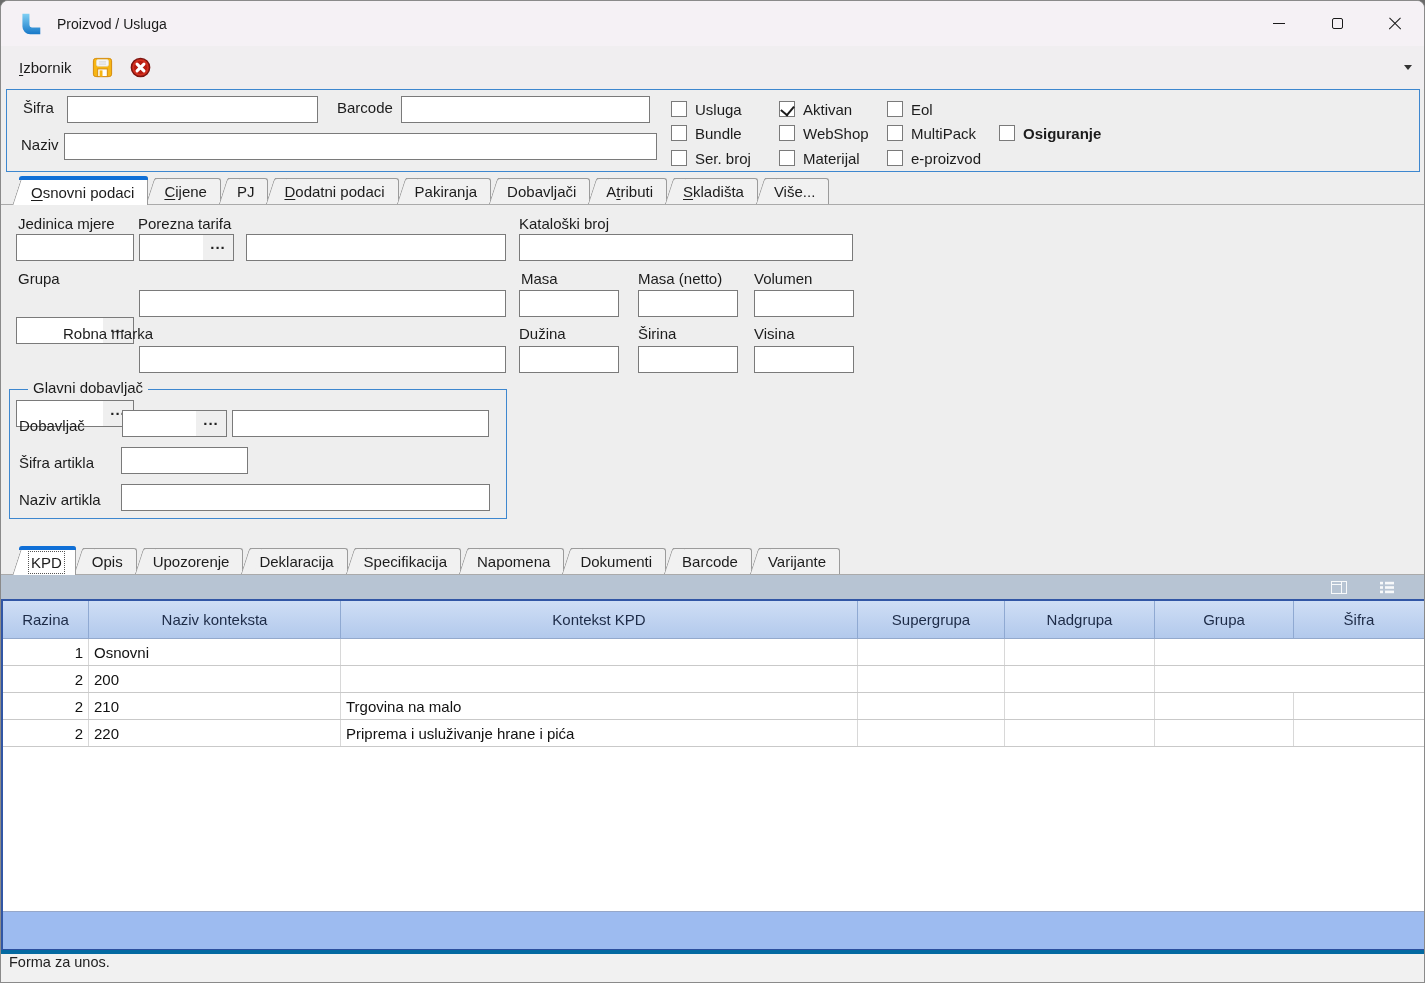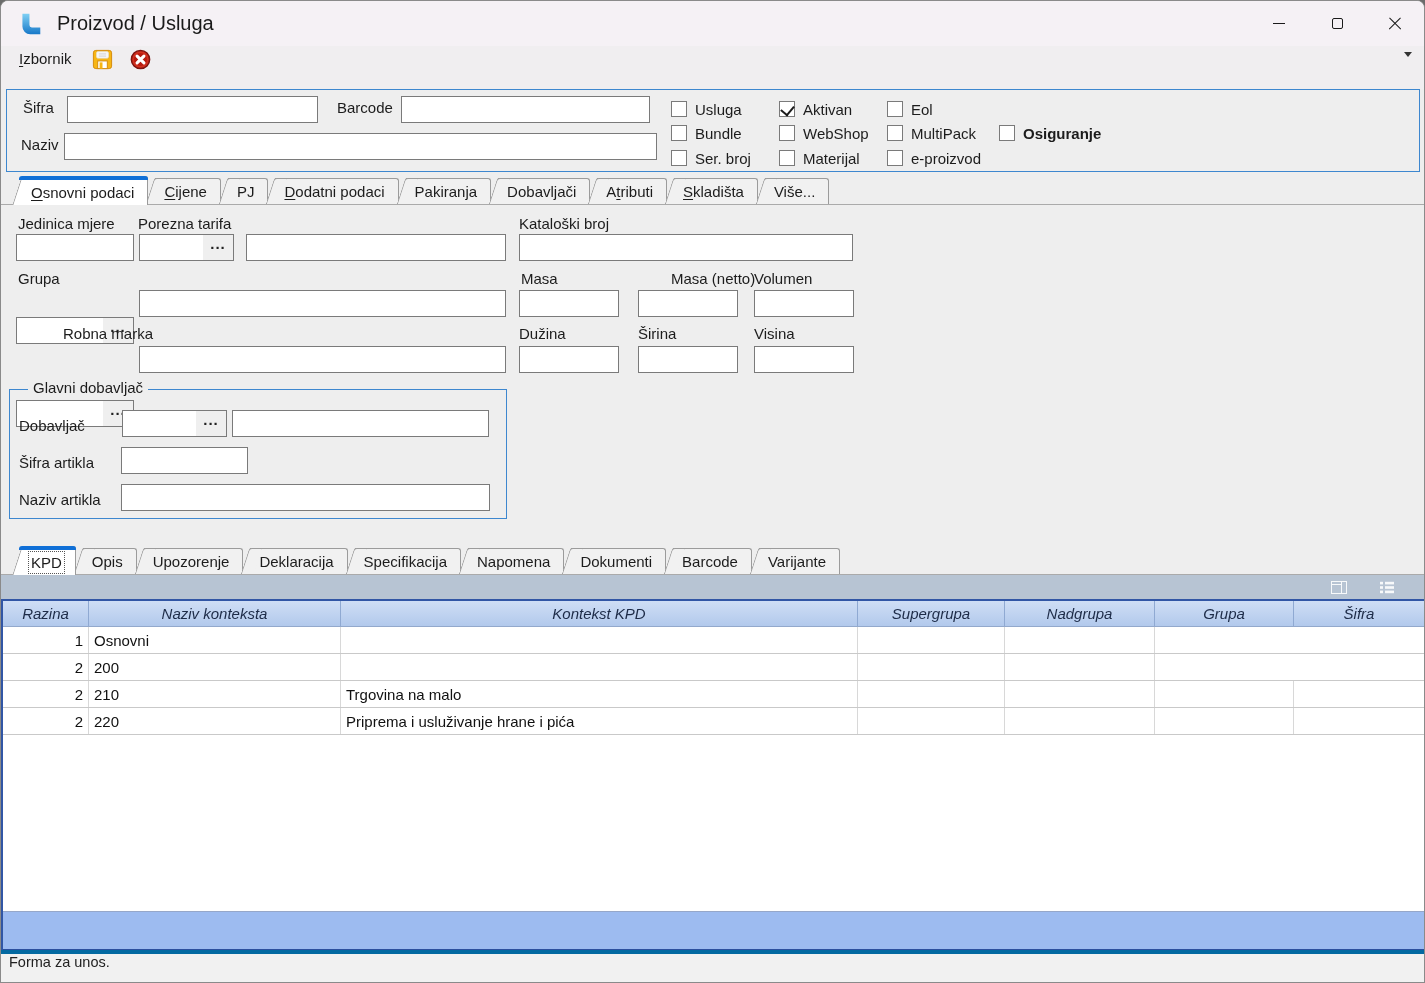--- a/index.html
+++ b/index.html
@@ -22,7 +22,7 @@
     background:#f5f1f5; display:flex; align-items:center;
   }
   .app-logo { margin-left:16px; width:26px; height:26px; flex:0 0 auto; }
-  .title-text { margin-left:14px; font-size:20px; color:#1a1a1a; }
+  .title-text { margin-left:14px; font-size:14px; color:#1a1a1a; }
   .win-controls { margin-left:auto; display:flex; height:100%; }
   .win-btn { width:58px; height:100%; display:flex; align-items:center; justify-content:center; cursor:default; }
   .glyph-min { width:12px; height:1.4px; background:#1a1a1a; }

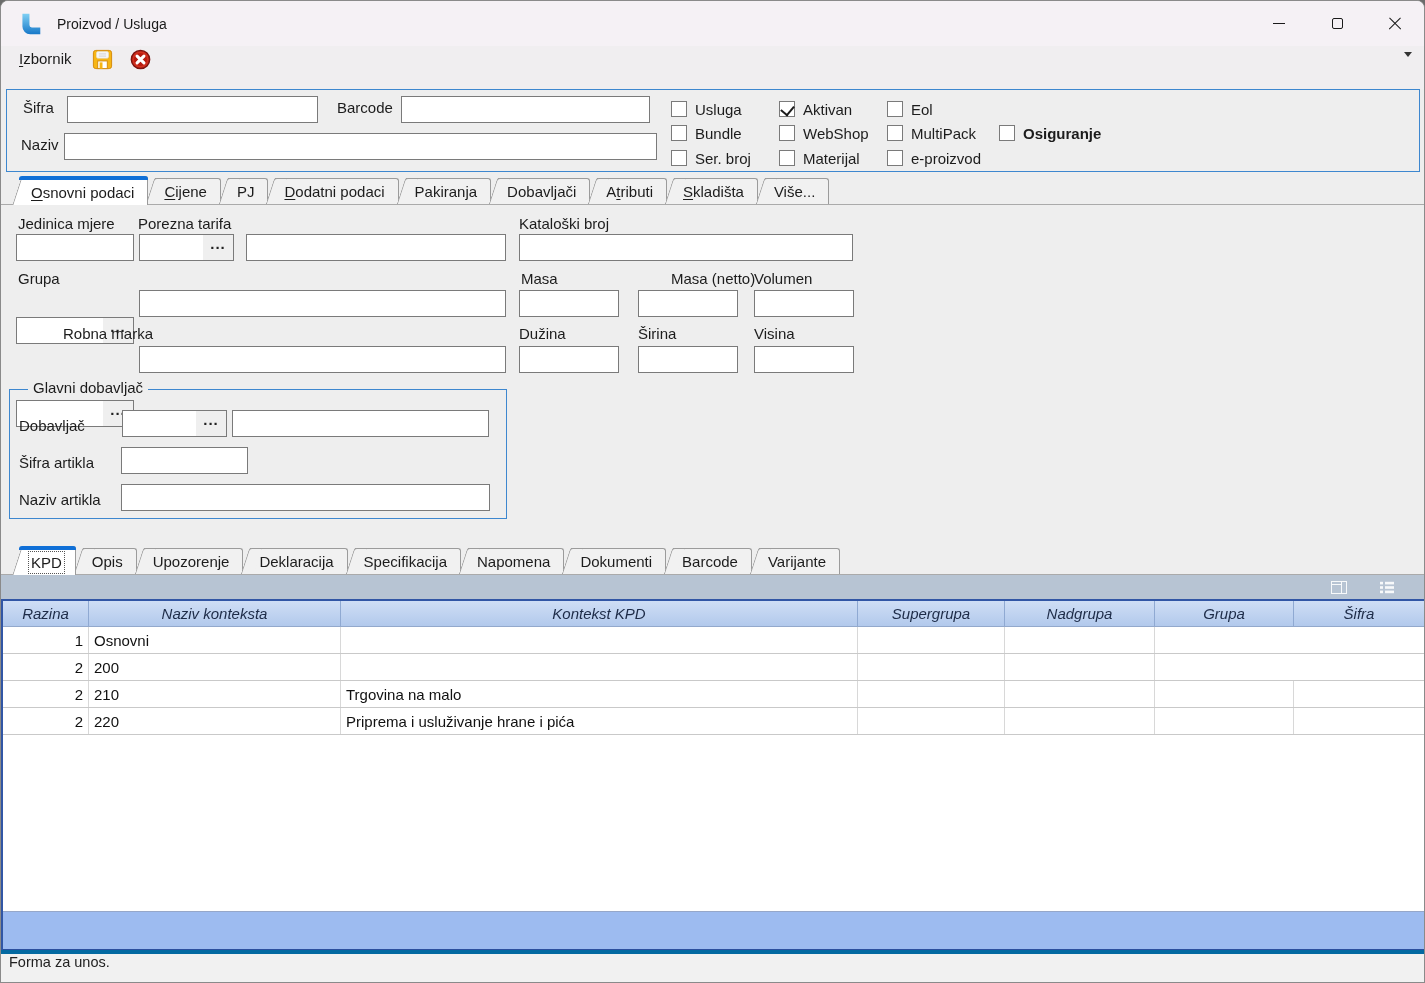--- a/index.html
+++ b/index.html
@@ -36,7 +36,7 @@
   
   .menubar {
     position:absolute; top:45px; left:0; right:0; height:43px;
-    background:#f0eef0; display:flex; 
+    background:#f0eef0; display:flex; align-items:center;
   }
   .menu-item { margin-left:12px; padding:4px 6px; font-size:15px; }
   .tool-btn { margin-left:12px; width:26px; height:26px; display:flex; align-items:center; justify-content:center; }

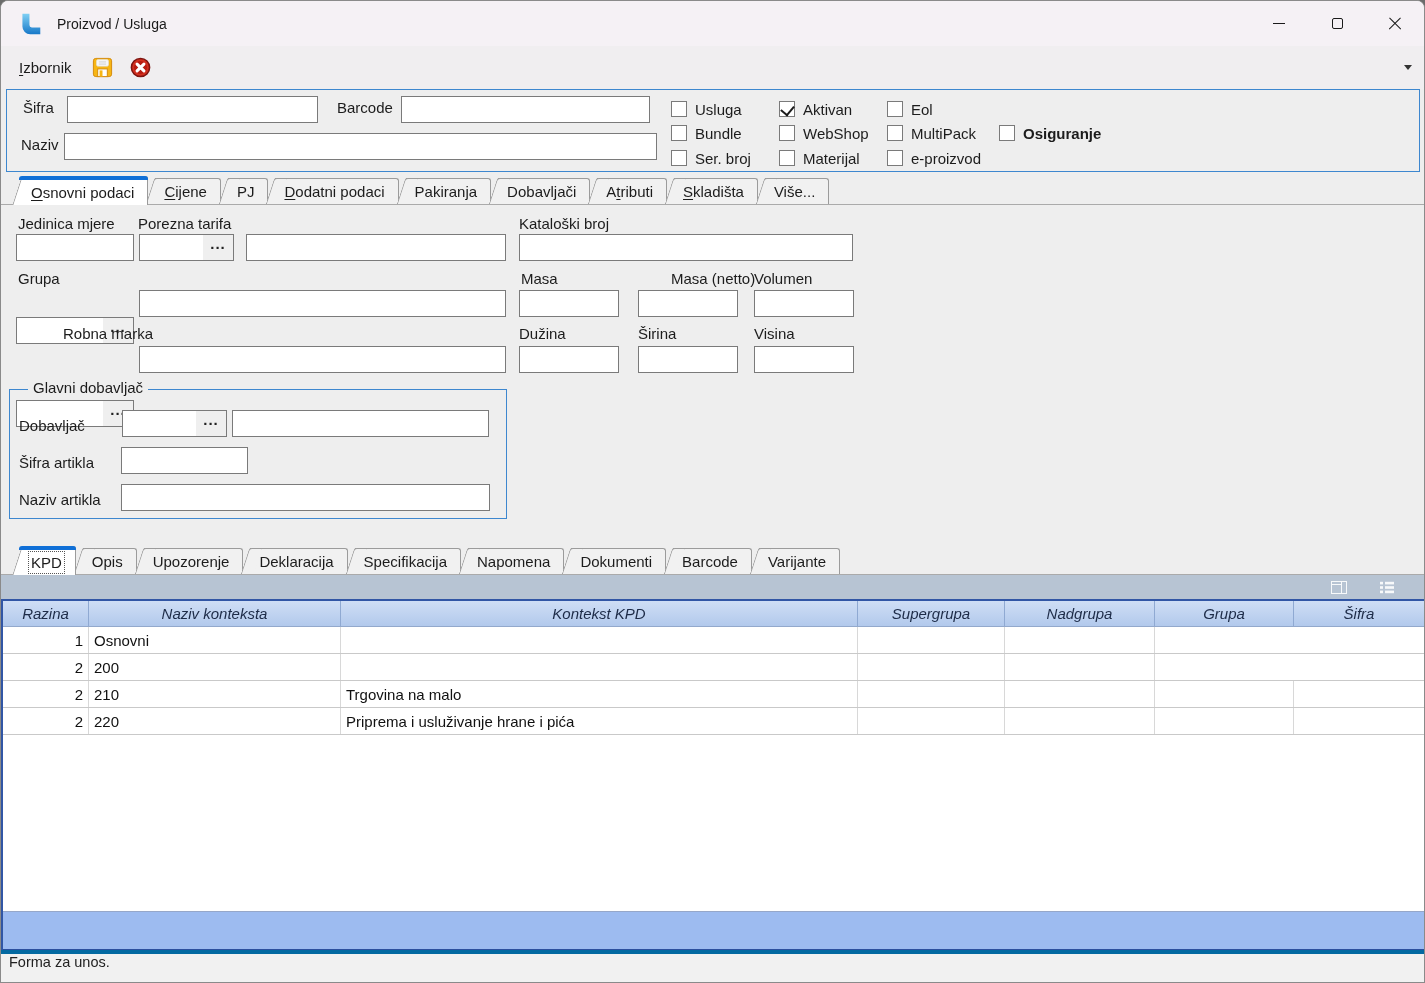--- a/index.html
+++ b/index.html
@@ -277,7 +277,7 @@
     <input class="abs field" style="left: 138px; top: 85px; width: 367px;" value="">
     <span class="abs lbl" style="left:520px;top:65px;">Masa</span>
     <input class="abs field" style="left: 518px; top: 85px; width: 100px;" value="">
-    <span class="abs lbl" style="left:670px;top:65px;">Masa (netto)</span>
+    <span class="abs lbl" style="left:637px;top:65px;">Masa (netto)</span>
     <input class="abs field" style="left: 637px; top: 85px; width: 100px;" value="">
     <span class="abs lbl" style="left:753px;top:65px;">Volumen</span>
     <input class="abs field" style="left: 753px; top: 85px; width: 100px;" value="">

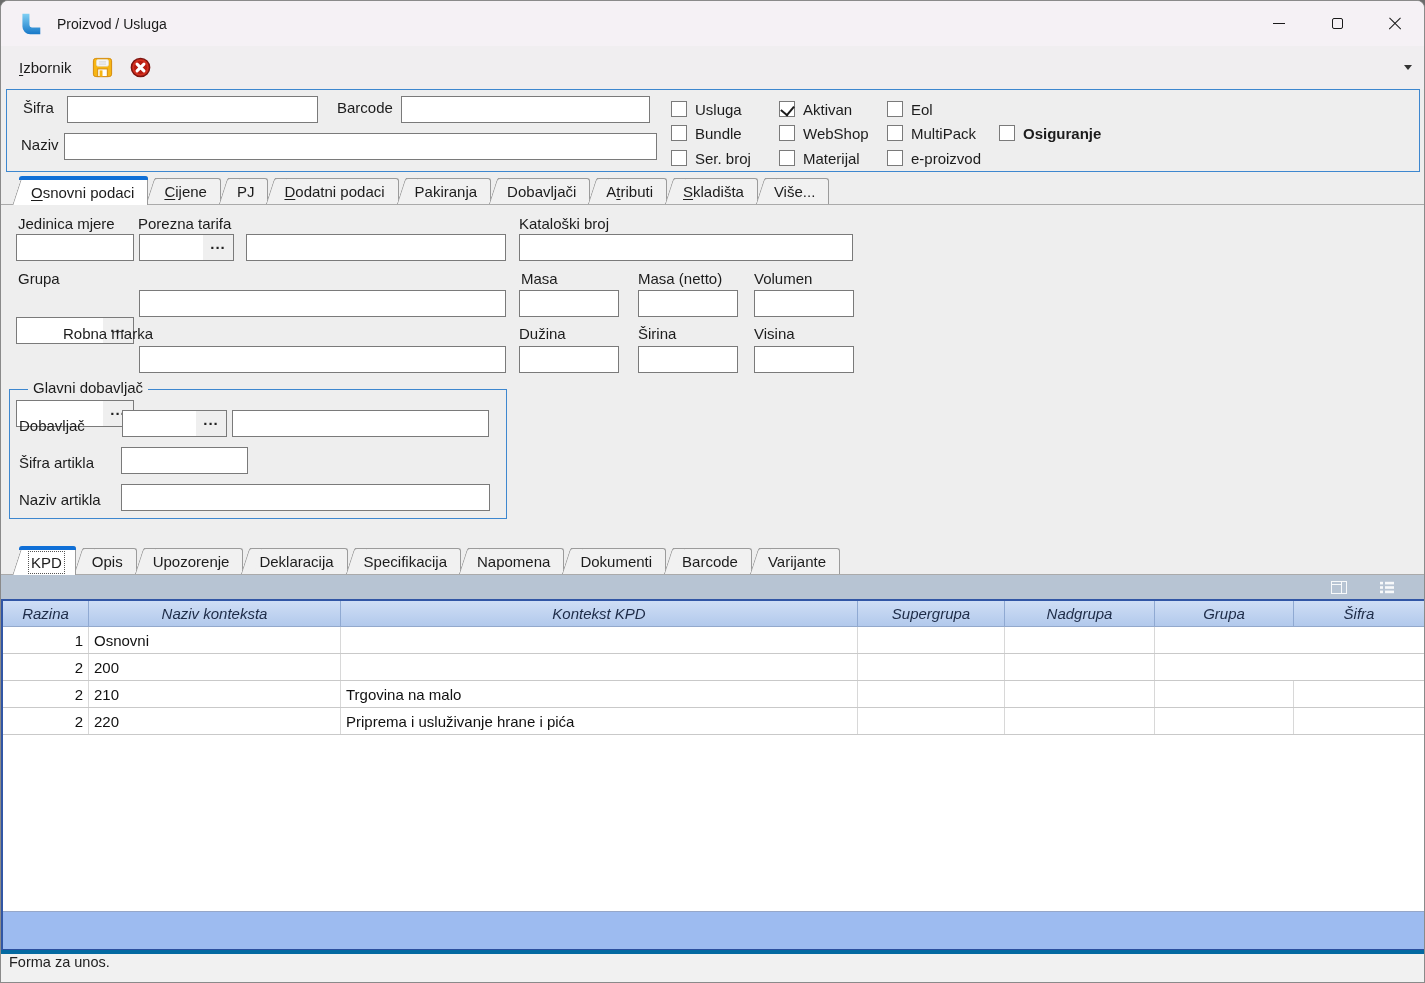--- a/index.html
+++ b/index.html
@@ -120,7 +120,7 @@
     background:#fff; display:flex; flex-direction:column;
   }
   .grid-cols { display:grid; grid-template-columns:86px 252px 517px 147px 150px 139px 1fr; }
-  .grid-header { height:26px; background:linear-gradient(#cfdef5, #b2c9ec); border-bottom:1px solid #93a9cc;font-style:italic; }
+  .grid-header { height:38px; background:linear-gradient(#cfdef5, #b2c9ec); border-bottom:1px solid #93a9cc; }
   .grid-header .hcell {
     display:flex; align-items:center; justify-content:center;
     border-right:1px solid #8fa9d2; color:#1d2b47; font-size:15px; white-space:nowrap; overflow:hidden;

